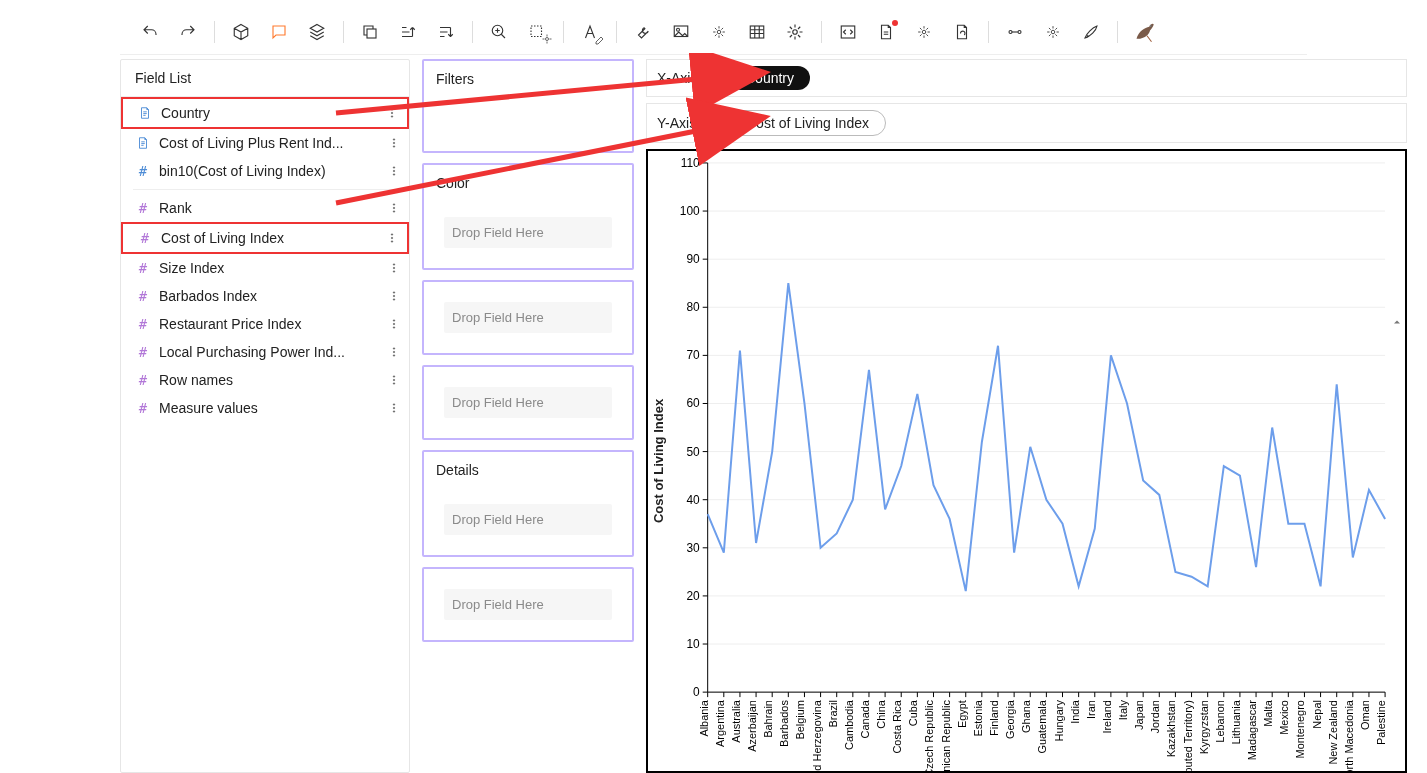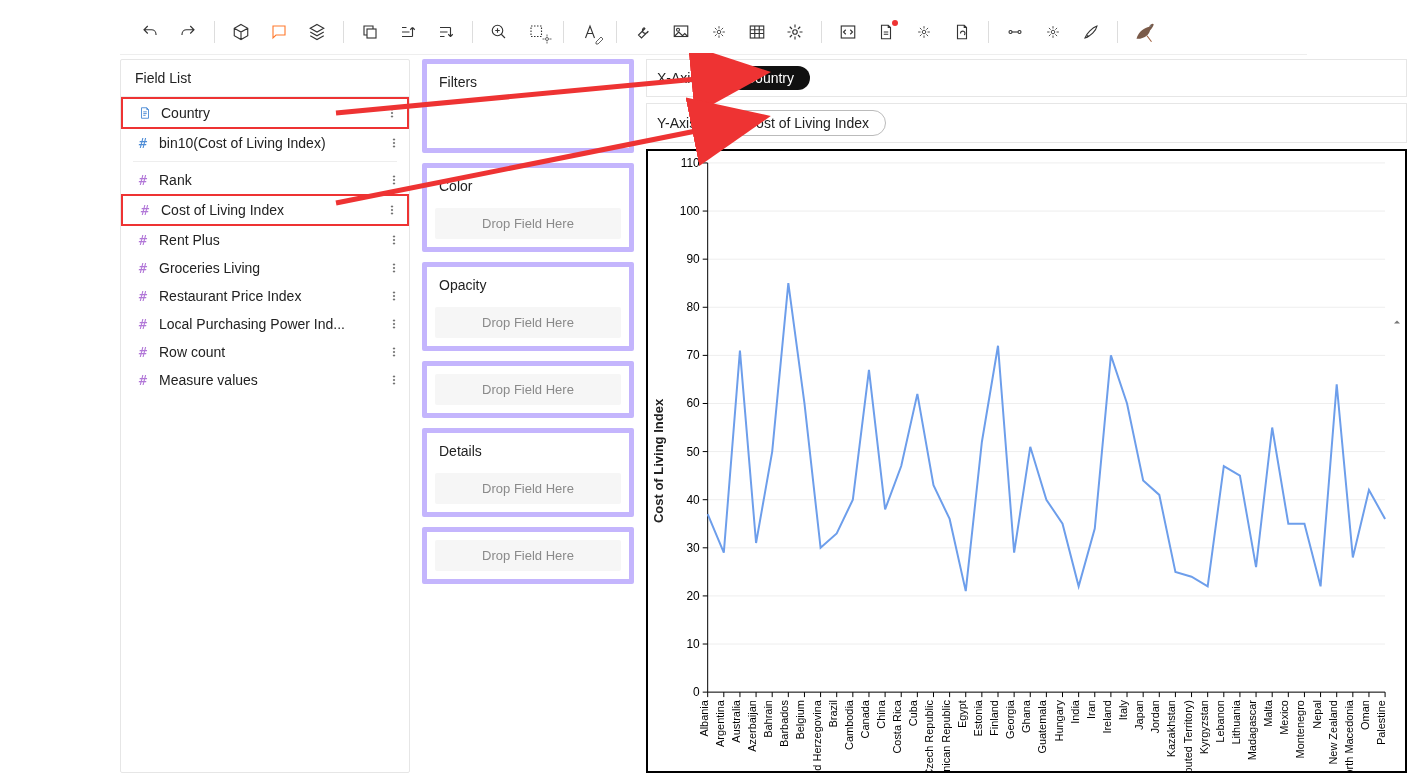--- a/index.html
+++ b/index.html
@@ -42,7 +42,7 @@
 
 
 .shelves { width: 212px; display: flex; flex-direction: column; gap: 10px; }
-.shelf { border: 5px solid #c4b5fd; border-radius: 2px; }
+.shelf { border: 2px solid #c4b5fd; border-radius: 2px; }
 .shelf-title { font-size: 14px; padding: 10px 12px 6px 12px; }
 .drop-zone {
   margin: 8px; padding: 8px; text-align: center; color: #8a8a8a; background: #f6f6f6;

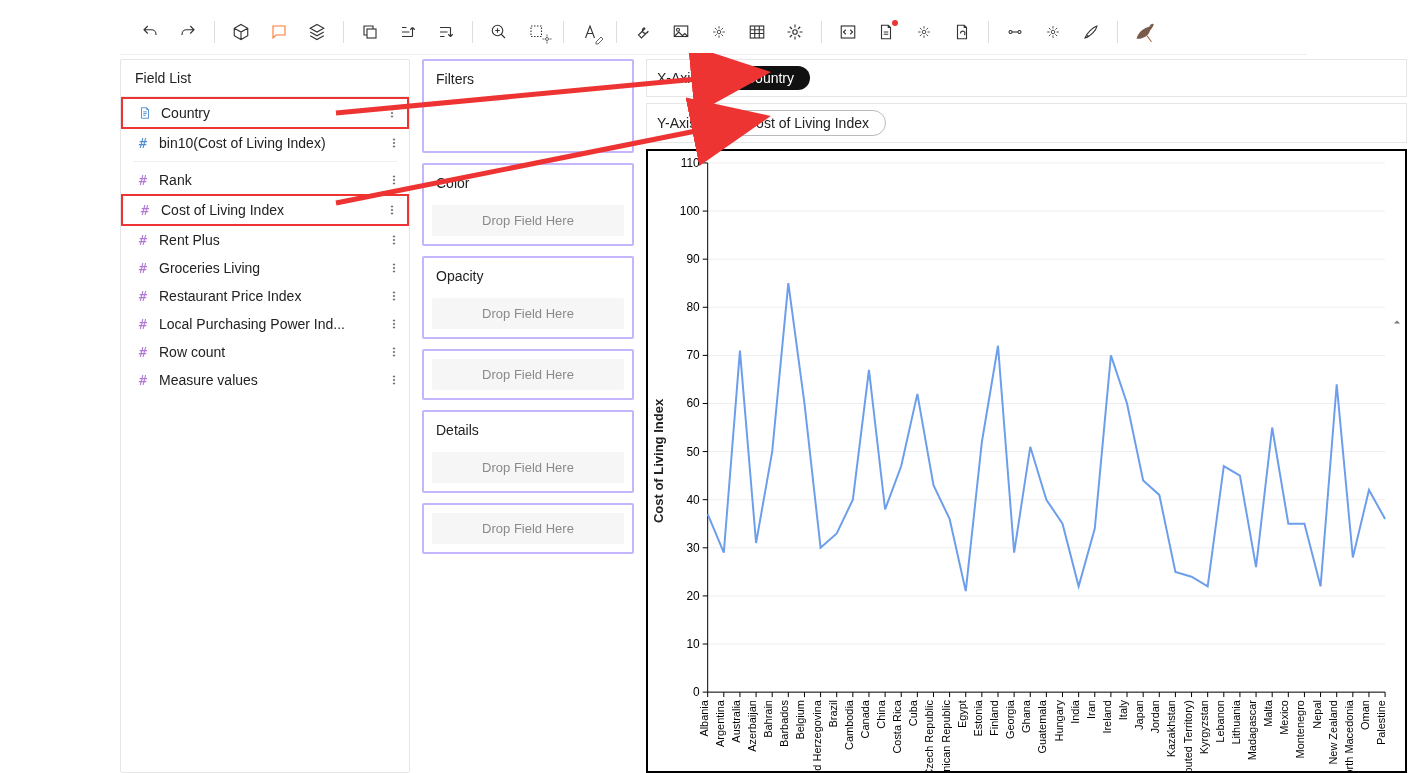--- a/index.html
+++ b/index.html
@@ -240,6 +240,22 @@
               </svg>
             </span>
             <span class="field-label">Country</span>
+            <span class="more">
+              <svg viewBox="0 0 24 24">
+                <circle cx="12" cy="5" r="1.5"></circle>
+                <circle cx="12" cy="12" r="1.5"></circle>
+                <circle cx="12" cy="19" r="1.5"></circle>
+              </svg>
+            </span>
+          </div>
+          <div class="field-row">
+            <span class="ico">
+              <svg viewBox="0 0 24 24" stroke="#4f8dd6">
+                <path d="M6 3h9l3 3v15H6V3zM15 3v3h3"></path>
+                <path d="M9 10h6M9 13h6M9 16h4"></path>
+              </svg>
+            </span>
+            <span class="field-label">Cost of Living Plus Rent Ind...</span>
             <span class="more">
               <svg viewBox="0 0 24 24">
                 <circle cx="12" cy="5" r="1.5"></circle>

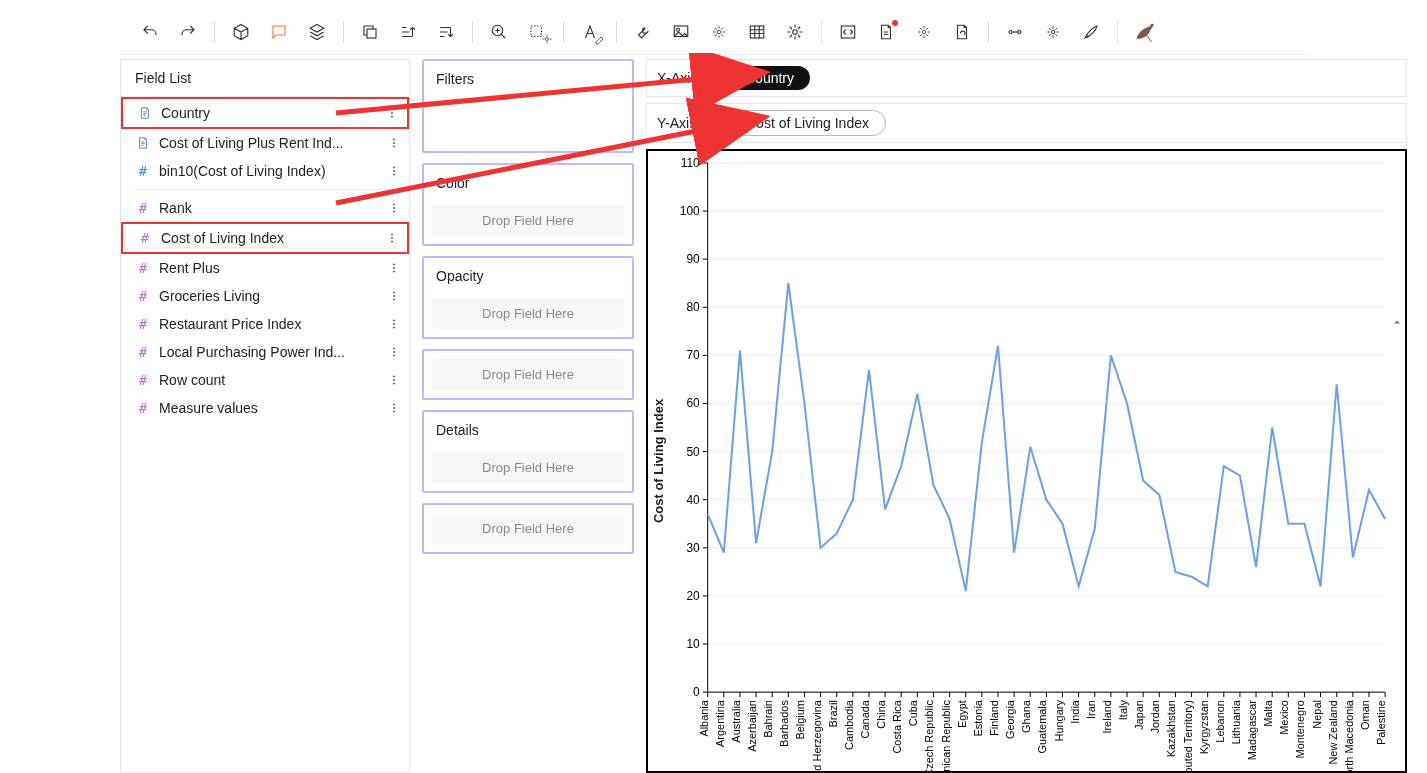--- a/index.html
+++ b/index.html
@@ -45,7 +45,7 @@
 .shelf { border: 2px solid #c4b5fd; border-radius: 2px; }
 .shelf-title { font-size: 14px; padding: 10px 12px 6px 12px; }
 .drop-zone {
-  margin: 8px; padding: 8px; text-align: center; color: #8a8a8a; background: #f6f6f6;
+  margin: 20px; padding: 8px; text-align: left; color: #8a8a8a; background: #f6f6f6;
   border-radius: 2px; font-size: 13px;
 }
 

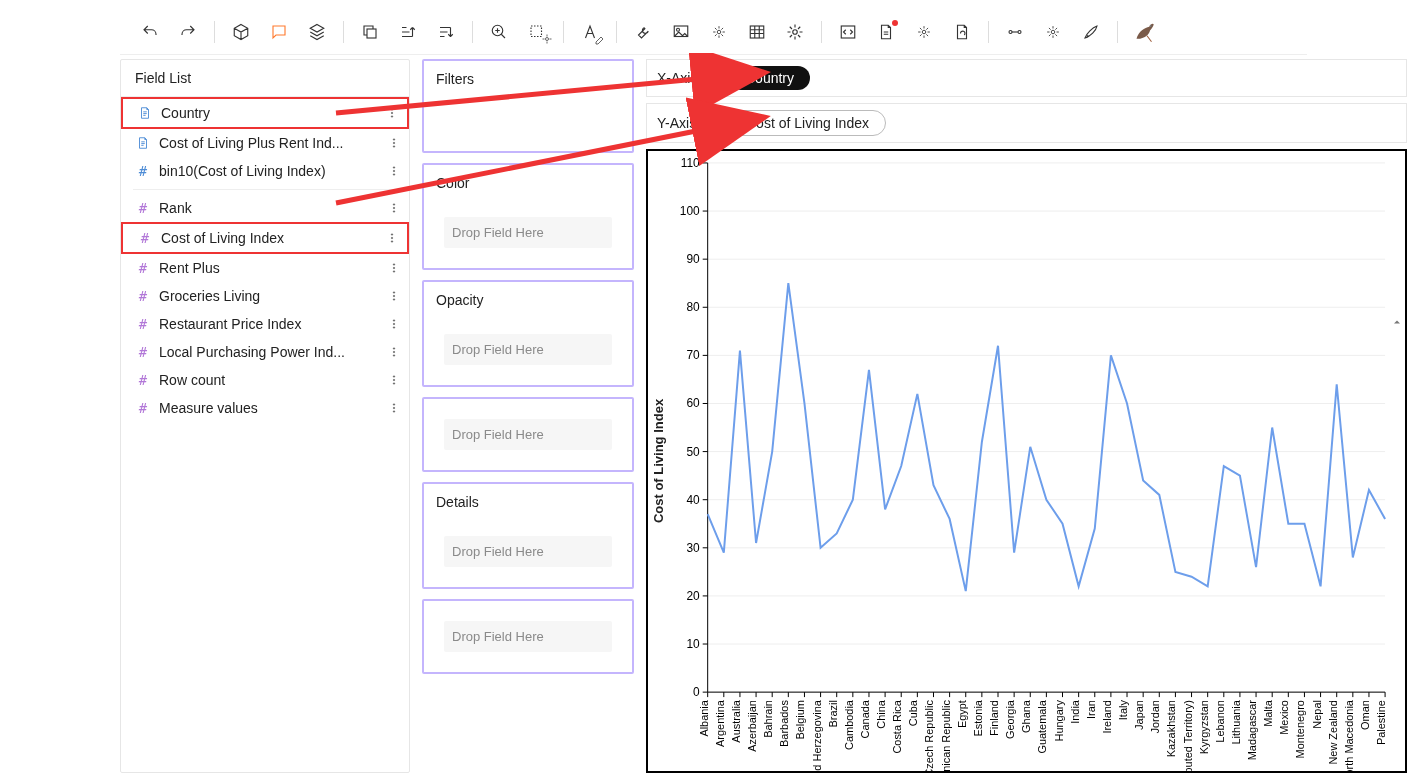--- a/index.html
+++ b/index.html
@@ -310,7 +310,7 @@
             <span class="ico">
               <span class="ico-hash" style="color:#b278d8;font-style:italic">#</span>
             </span>
-            <span class="field-label">Rent Plus</span>
+            <span class="field-label">Size Index</span>
             <span class="more">
               <svg viewBox="0 0 24 24">
                 <circle cx="12" cy="5" r="1.5"></circle>

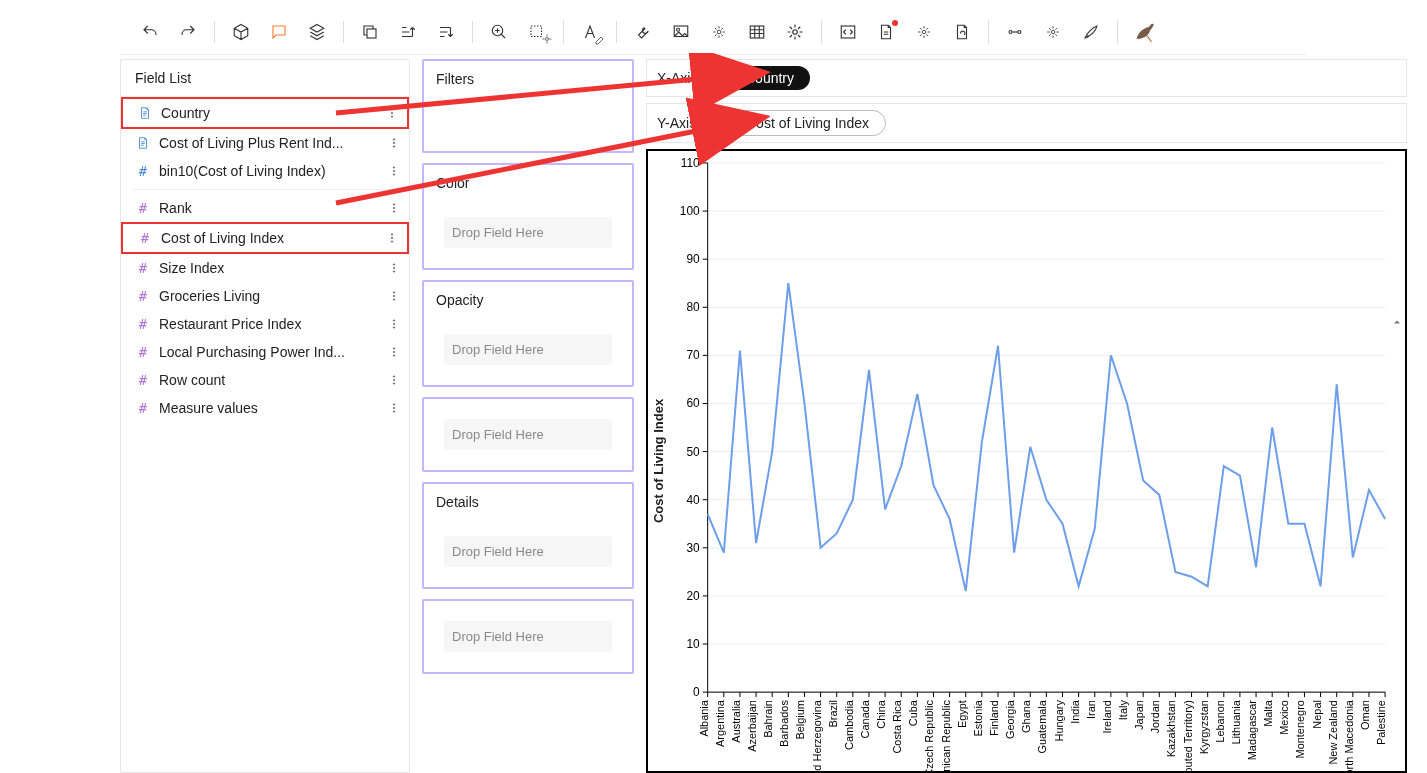--- a/index.html
+++ b/index.html
@@ -323,7 +323,7 @@
             <span class="ico">
               <span class="ico-hash" style="color:#b278d8;font-style:italic">#</span>
             </span>
-            <span class="field-label">Groceries Living</span>
+            <span class="field-label">Barbados Index</span>
             <span class="more">
               <svg viewBox="0 0 24 24">
                 <circle cx="12" cy="5" r="1.5"></circle>

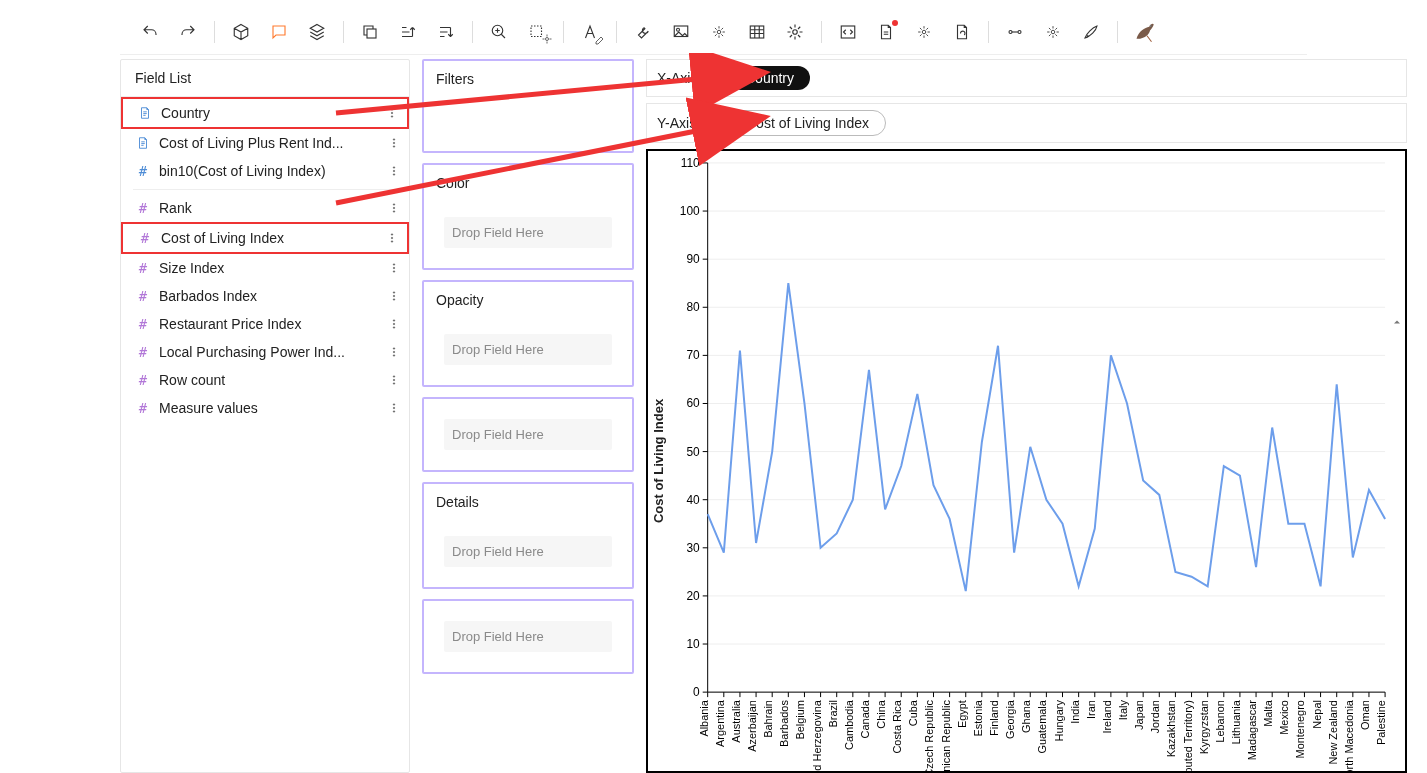--- a/index.html
+++ b/index.html
@@ -396,7 +396,6 @@
         <div class="drop-zone">Drop Field Here</div>
       </div>
       <div class="shelf">
-        <div class="shelf-title">Opacity</div>
         <div class="drop-zone">Drop Field Here</div>
       </div>
       <div class="shelf">

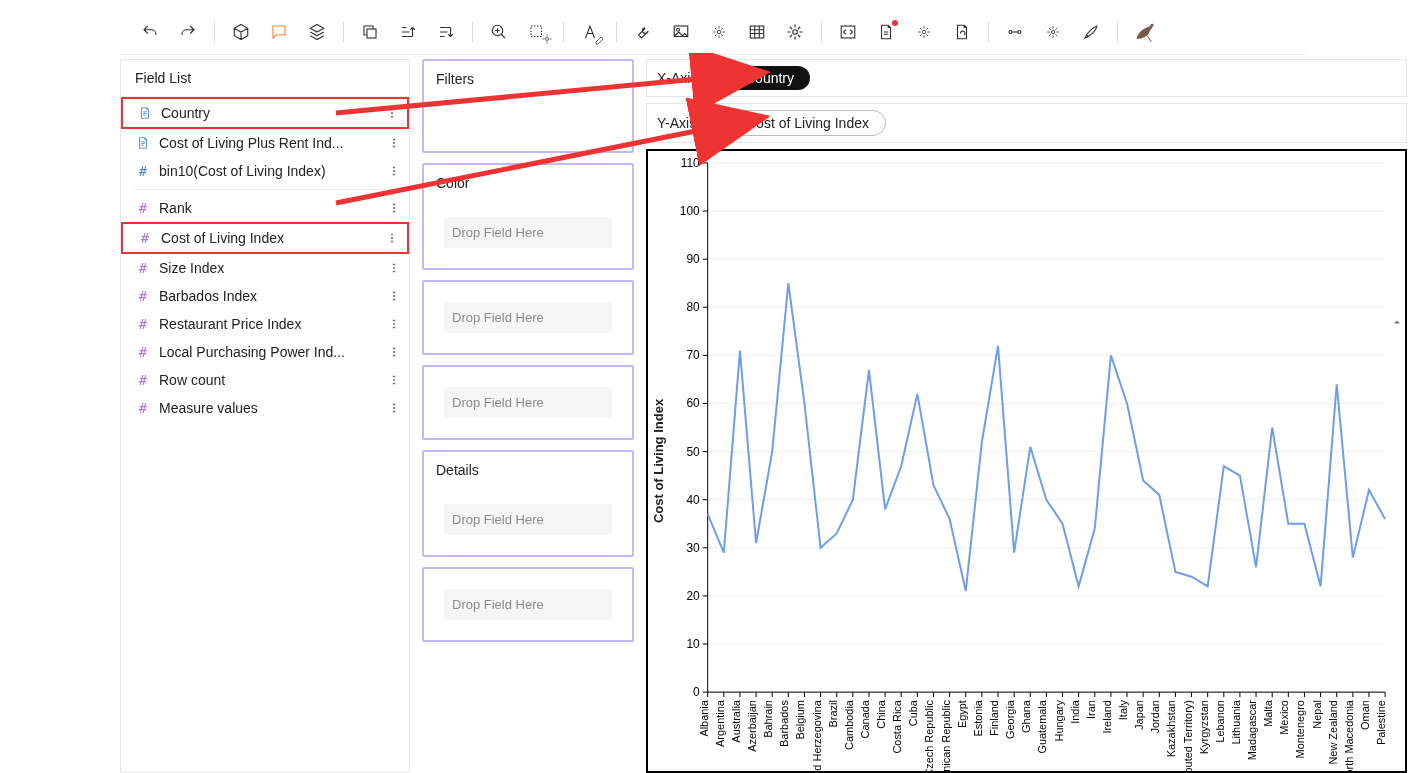--- a/index.html
+++ b/index.html
@@ -362,7 +362,7 @@
             <span class="ico">
               <span class="ico-hash" style="color:#b278d8;font-style:italic">#</span>
             </span>
-            <span class="field-label">Row count</span>
+            <span class="field-label">Row names</span>
             <span class="more">
               <svg viewBox="0 0 24 24">
                 <circle cx="12" cy="5" r="1.5"></circle>

